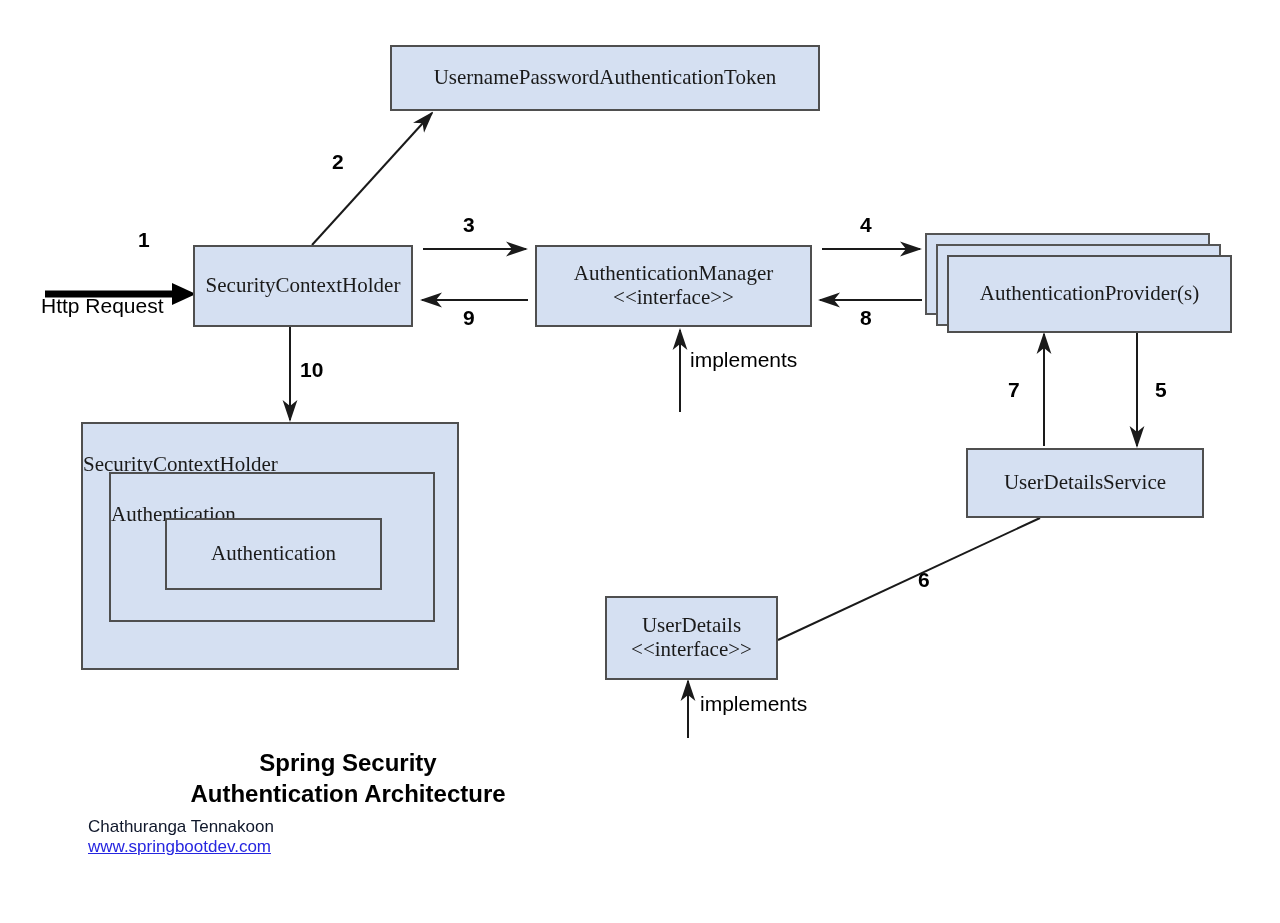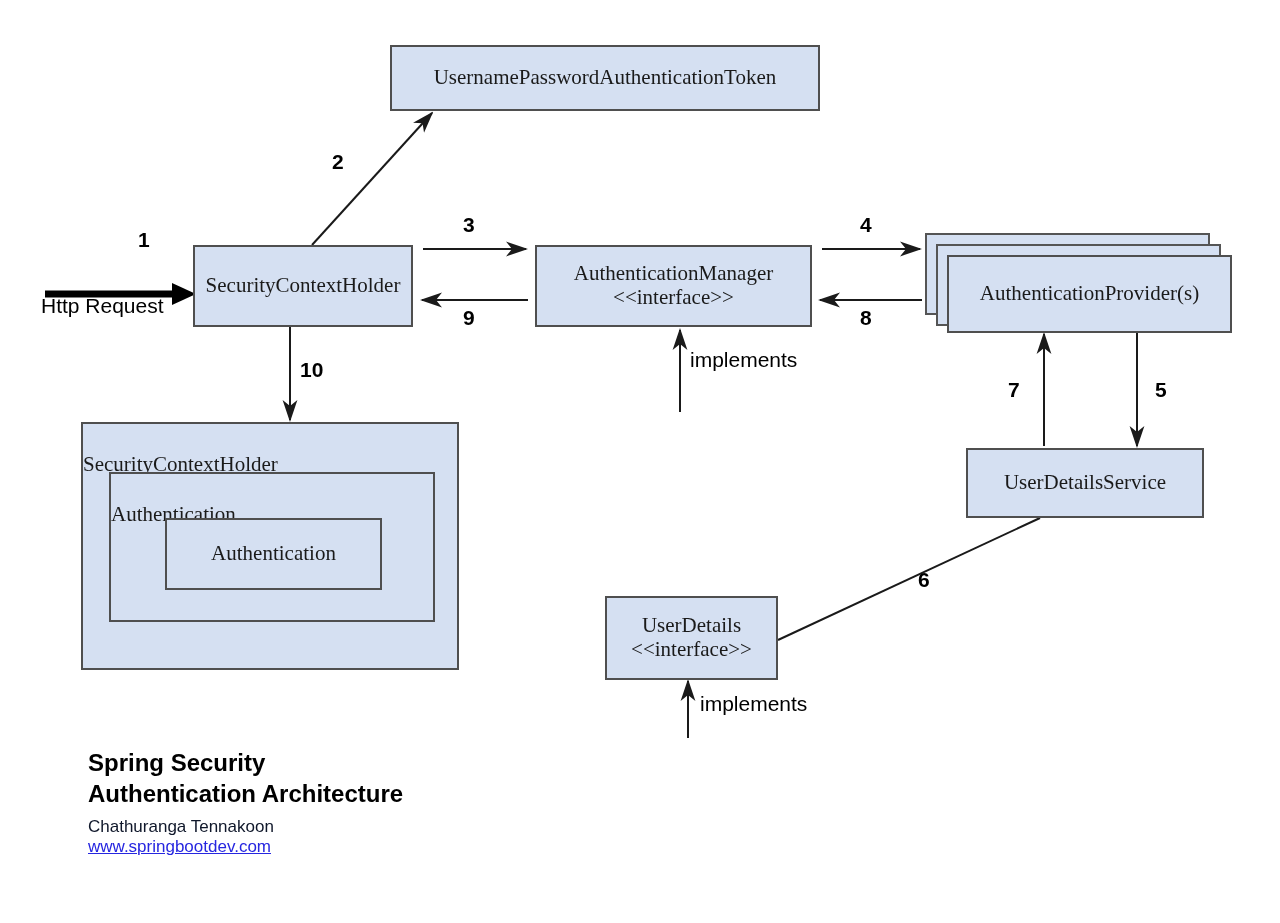--- a/index.html
+++ b/index.html
@@ -80,6 +80,7 @@
     line-height: 1.28;
     color: #000000;
     white-space: pre-line;
+    text-align: center;
   }
   #title-block .author {
     margin-top: 8px;

